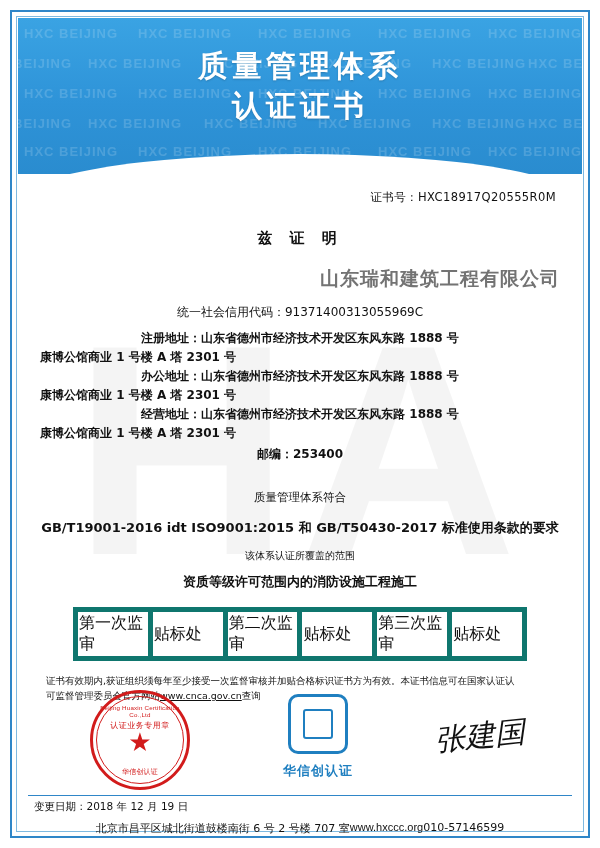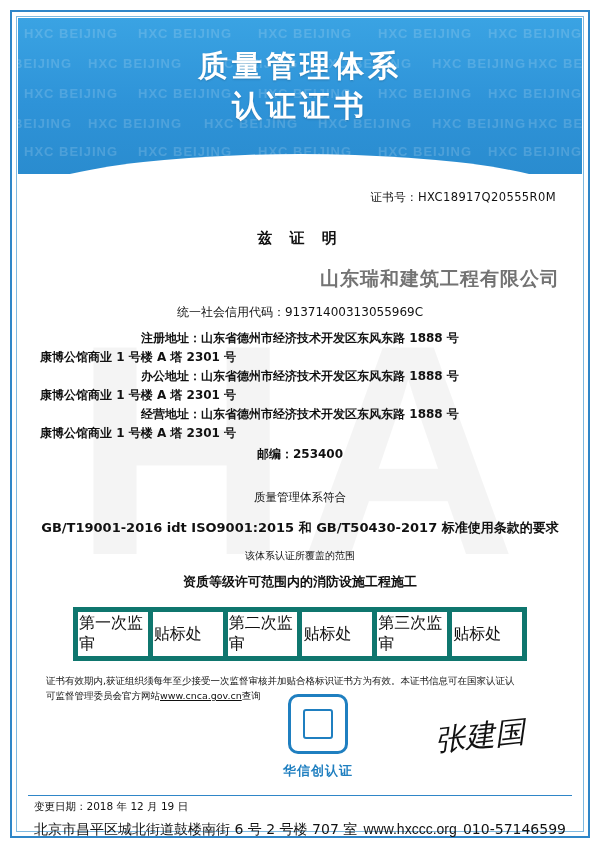--- a/index.html
+++ b/index.html
@@ -452,6 +452,14 @@
   </div>
 
   <div class="marks">
+    <div class="seal">
+      <div class="ring"></div>
+      <div class="ring2"></div>
+      <div class="arc-top">Beijing Huaxin Certification Co.,Ltd</div>
+      <div class="mid-text">认证业务专用章</div>
+      <div class="star">★</div>
+      <div class="arc-bottom">华信创认证</div>
+    </div>
 
     <div class="logo">
       <div class="hex"></div>

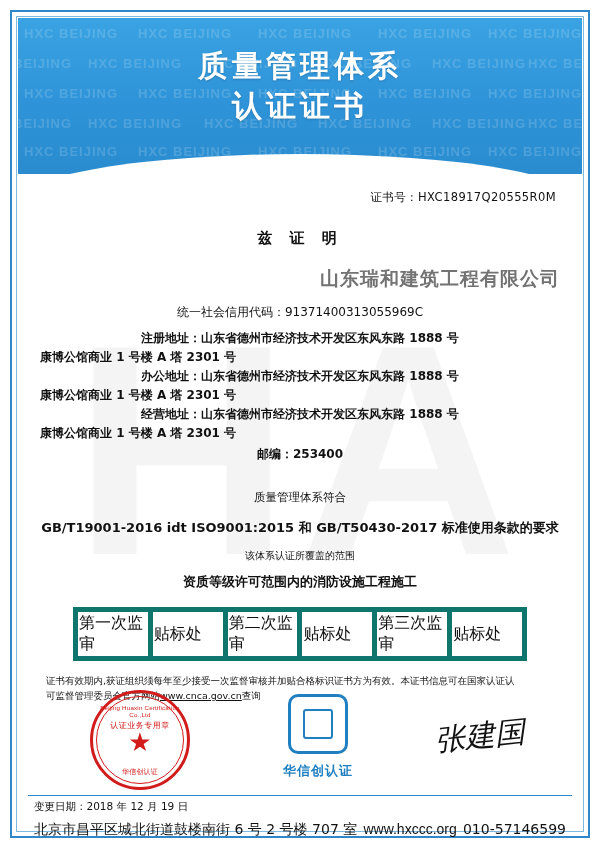--- a/index.html
+++ b/index.html
@@ -332,8 +332,8 @@
   }
   .footer-bottom {
     display: flex;
-    justify-content: space-between;
-    font-size: 14px;
+    justify-content: center;
+    font-size: 11px;
     color: #111;
     margin-top: 7px;
     padding: 0 6px;

